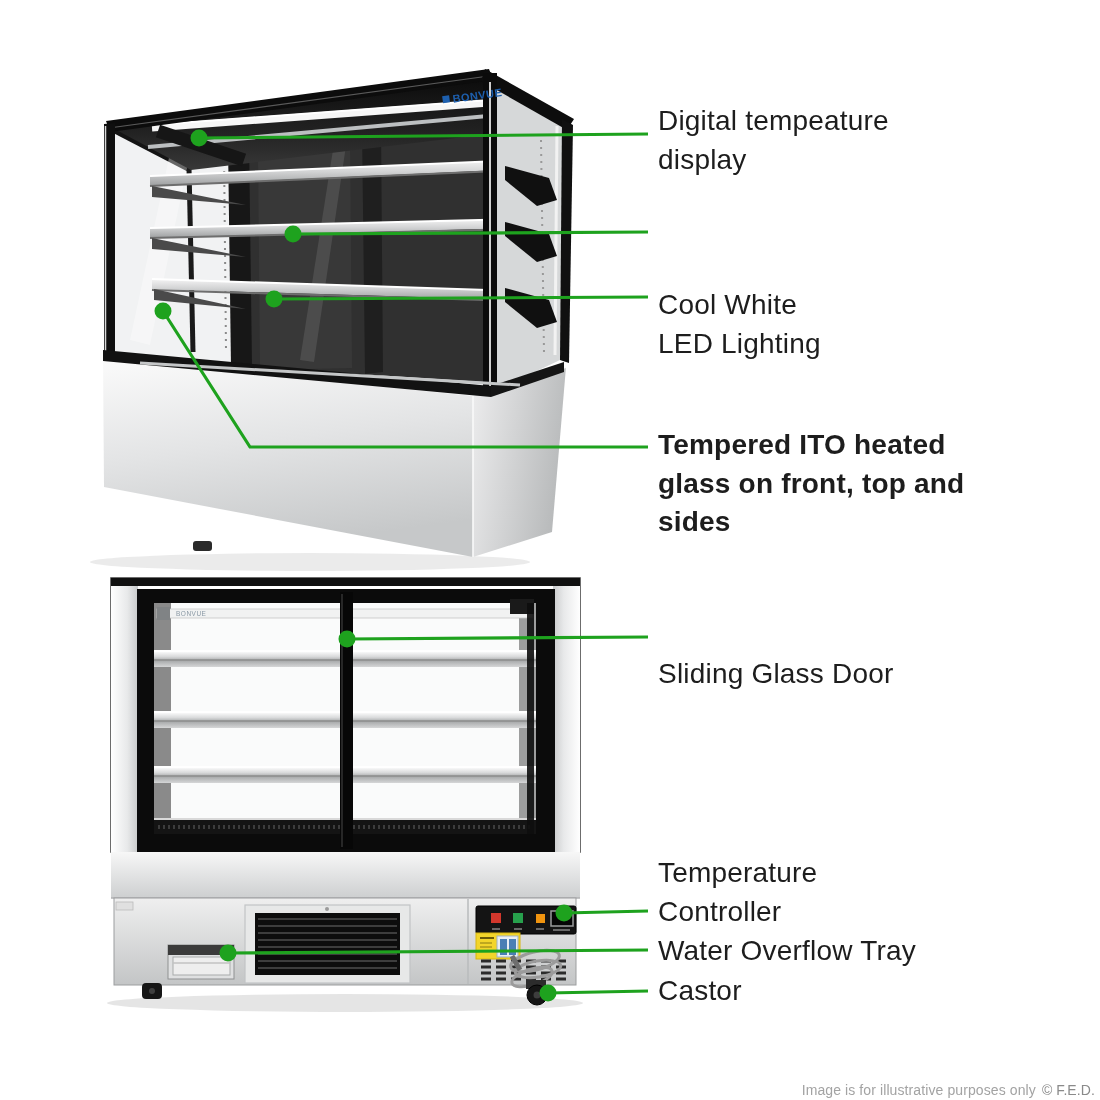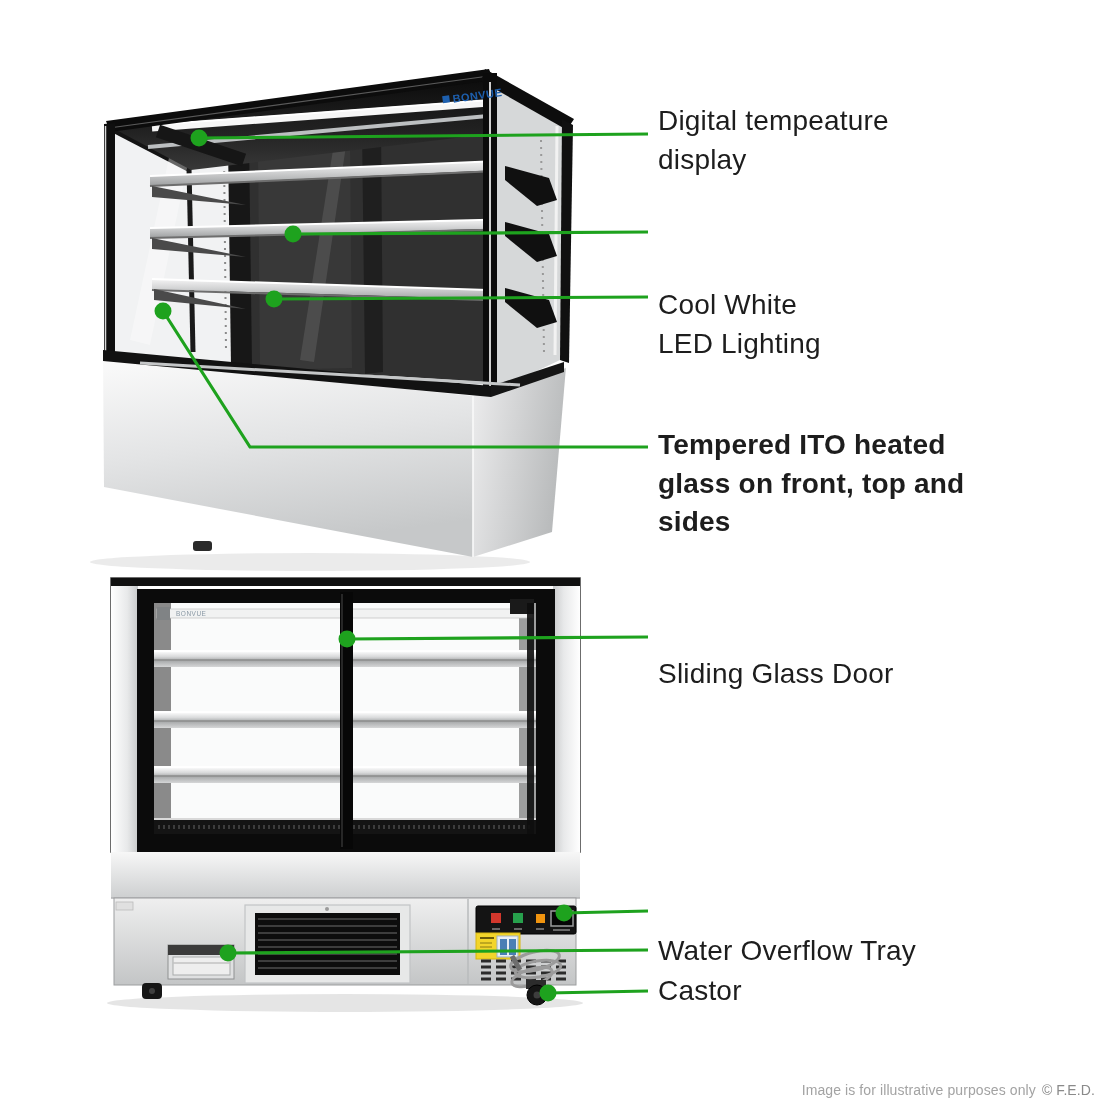--- a/index.html
+++ b/index.html
@@ -346,6 +346,8 @@
 glass on front, top and
 sides</div>
 <div class="callout-label c5">Sliding Glass Door</div>
+<div class="callout-label c6">Temperature
+Controller</div>
 <div class="callout-label c7">Water Overflow Tray</div>
 <div class="callout-label c8">Castor</div>
 

